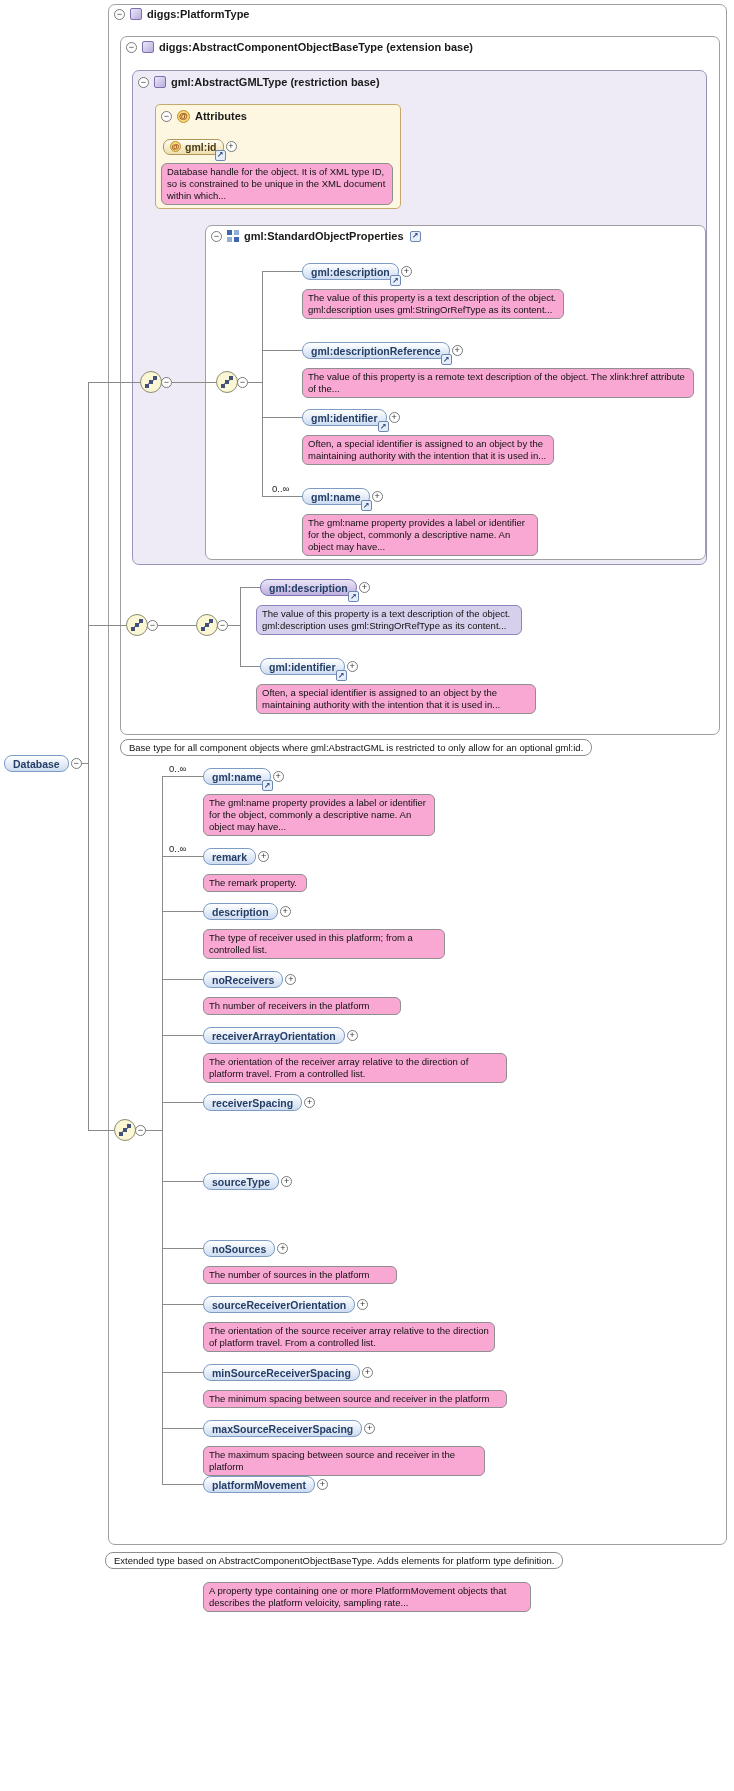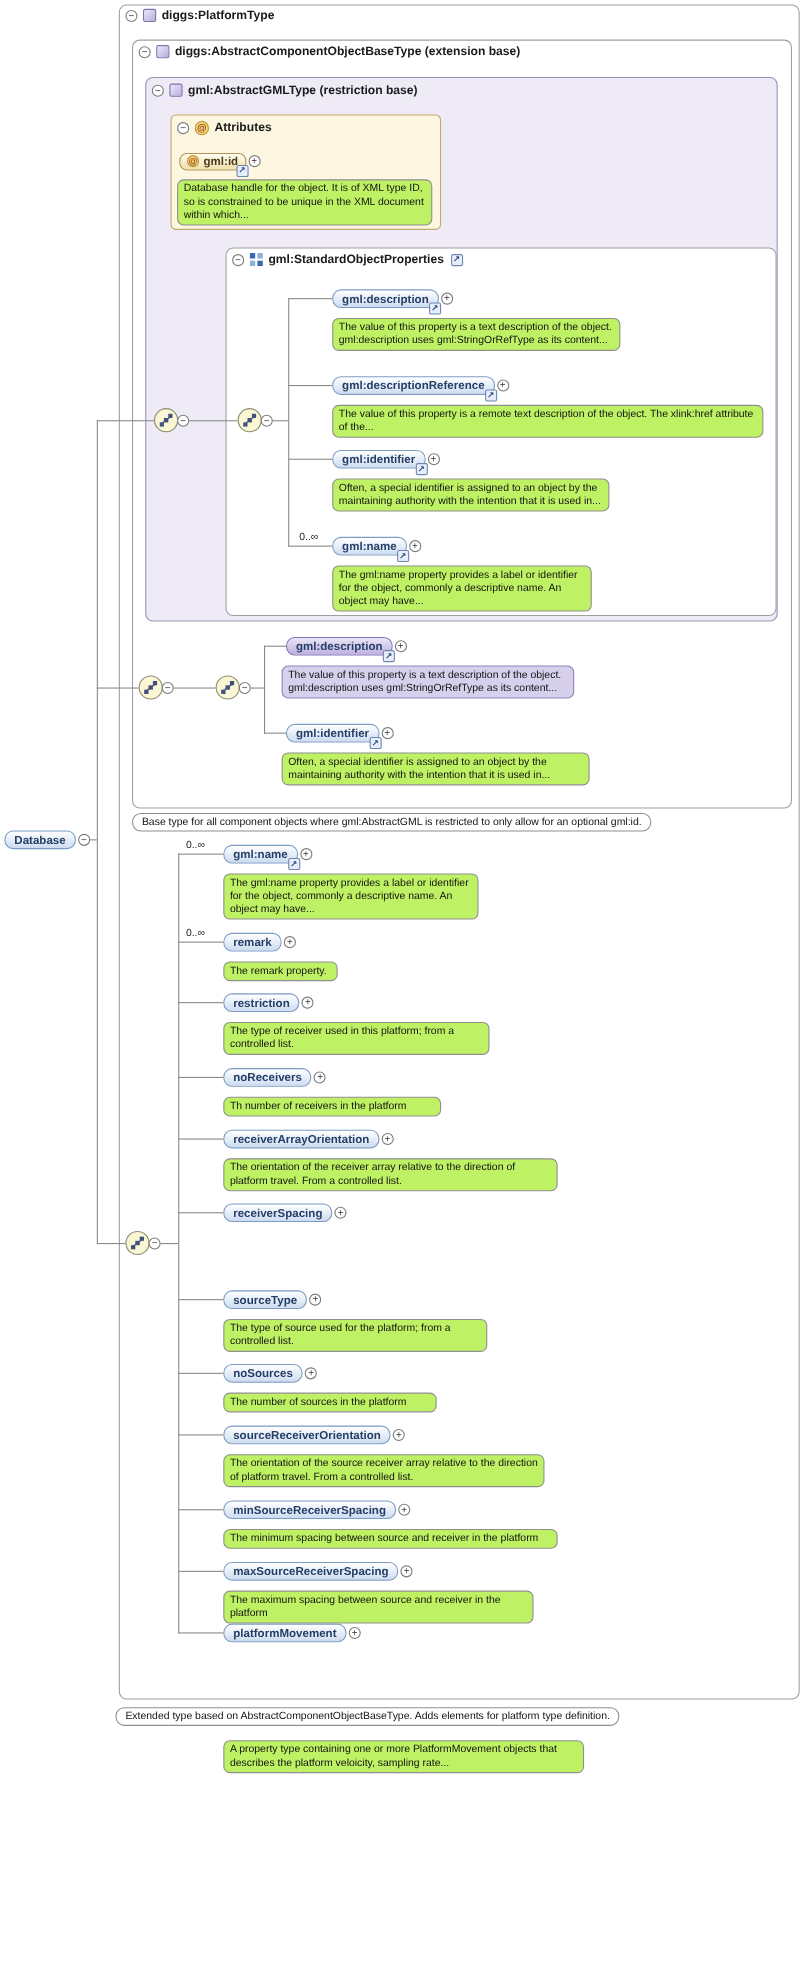--- a/index.html
+++ b/index.html
@@ -34,7 +34,7 @@
       border-radius:2px;background:#e7eefb;color:#2d4d7c;font-size:8px;line-height:1;
       display:flex;align-items:center;justify-content:center;z-index:4}
   .link.inline{position:static;margin-left:1px}
-  .ann{position:absolute;border:1px solid #8f8f8f;border-radius:6px;background:#bef264;
+  .ann{position:absolute;border:1px solid #8f8f8f;border-radius:6px;background:#f9a8d4;
       padding:2px 5px;font-size:9.5px;line-height:1.26;color:#111;z-index:3}
   .ann.purple{background:#d7d0ec;border-color:#8f83bd}
   .card{position:absolute;font-size:9.5px;color:#222;z-index:3;white-space:nowrap}

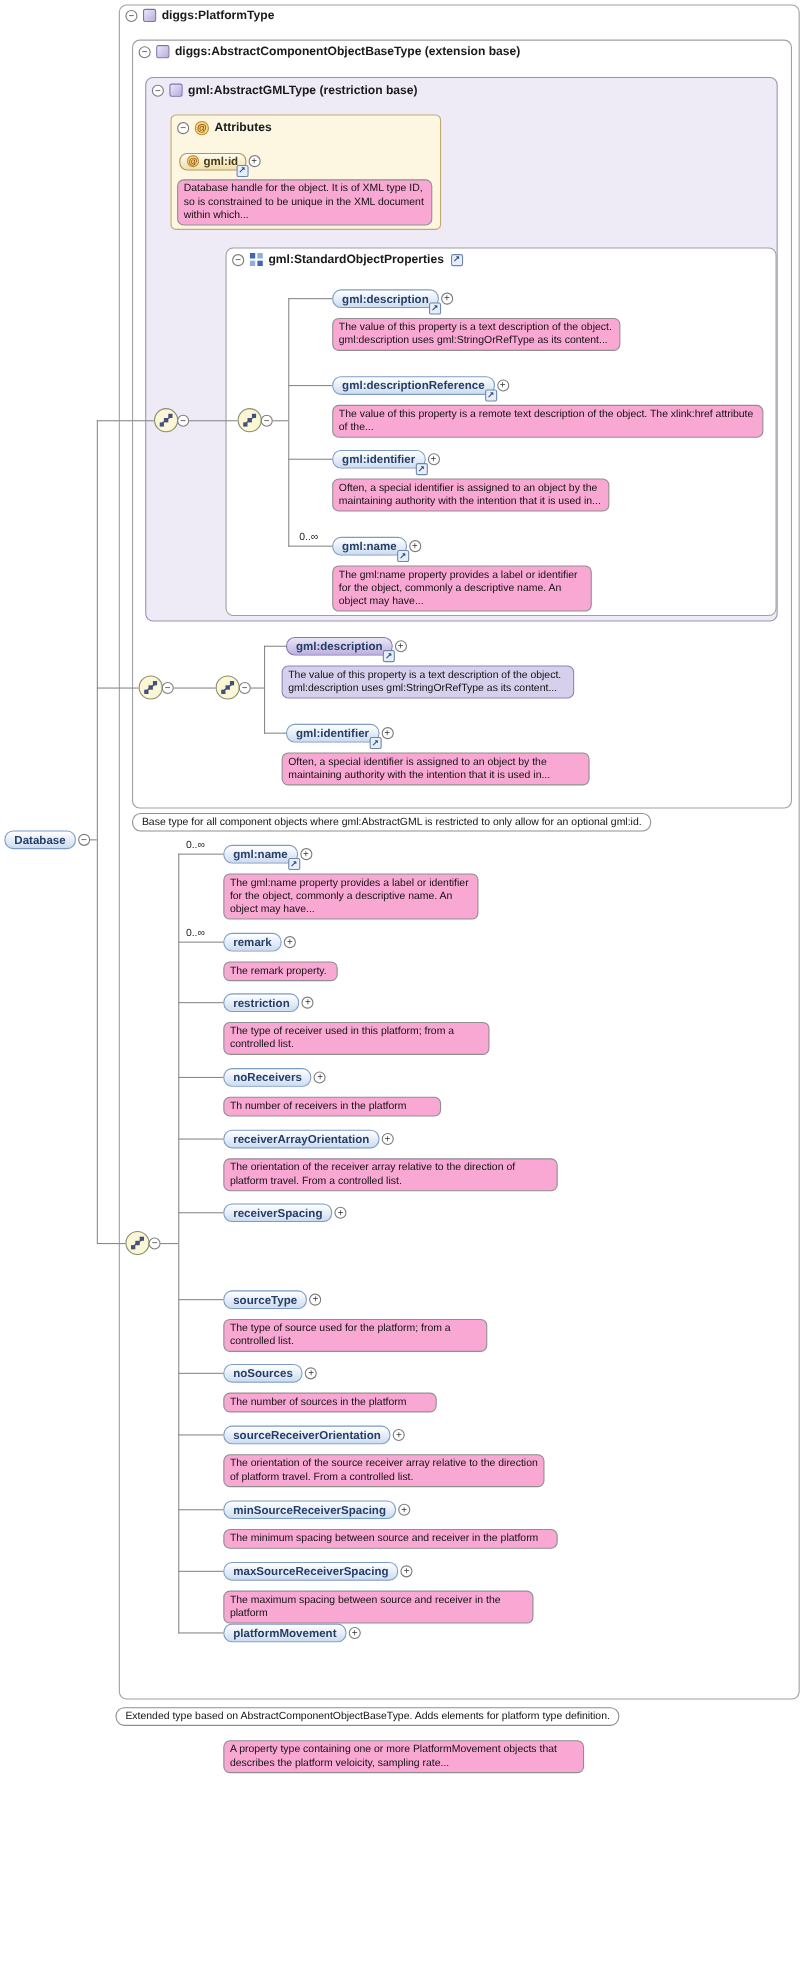--- a/index.html
+++ b/index.html
@@ -253,7 +253,7 @@
     <div class="ann" style="left:203px;top:874px;width:104px">The remark property.</div>
     <div class="el-wrap" style="left:203px;top:903px">
       <div class="el">
-        <span>restriction</span>
+        <span>description</span>
       </div>
       <div class="pm">+</div>
     </div>

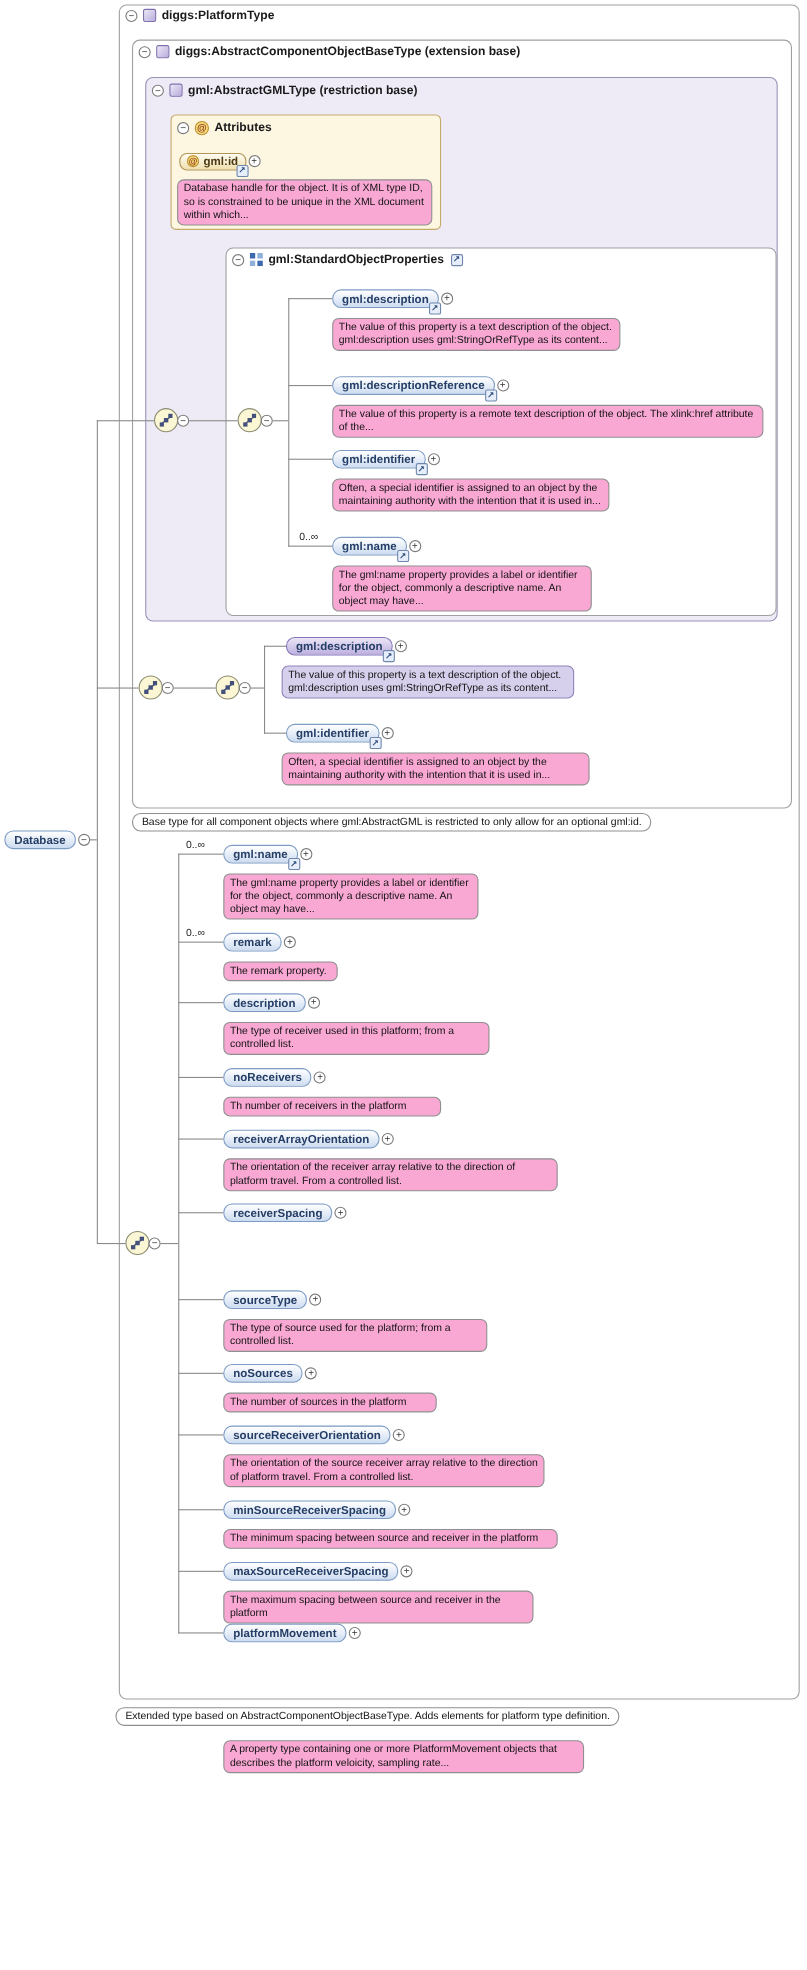--- a/index.html
+++ b/index.html
@@ -284,7 +284,6 @@
       </div>
       <div class="pm">+</div>
     </div>
-    <div class="ann" style="left:203px;top:1199px;width:240px">The type of source used for the platform; from a controlled list.</div>
     <div class="el-wrap" style="left:203px;top:1240px">
       <div class="el">
         <span>noSources</span>

